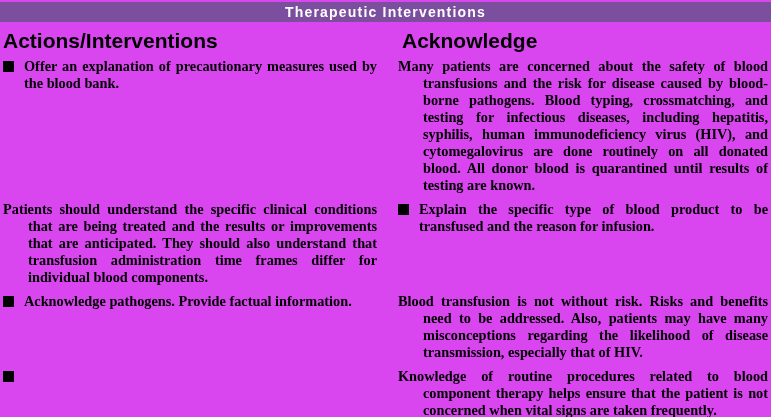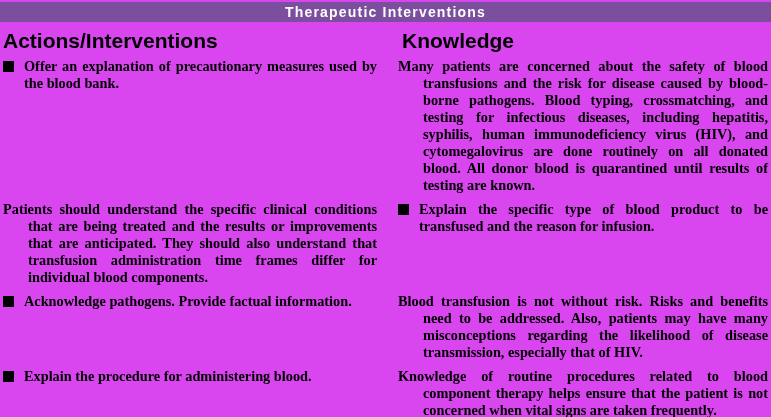--- a/index.html
+++ b/index.html
@@ -91,7 +91,7 @@
 
   <div class="grid col-headers">
     <div>Actions/Interventions</div>
-    <div class="right-header">Knowledge</div>
+    <div class="right-header">Acknowledge</div>
   </div>
 
   <div class="rows" id="rows">

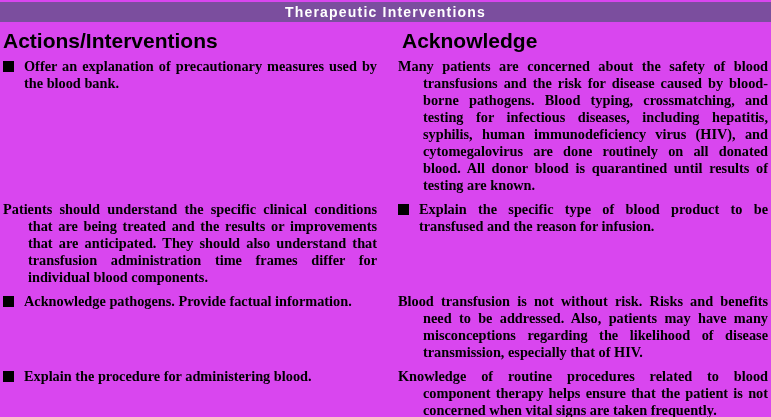--- a/index.html
+++ b/index.html
@@ -111,7 +111,7 @@
     </div>
 
     <div class="grid row">
-      <div class="cell action"><span class="bullet"></span><span class="action-text">Explain the procedure for administering blood.</span></div>
+      <div class="cell action"><span class="bullet"></span></div>
       <div class="cell rationale">Knowledge of routine procedures related to blood component therapy helps ensure that the patient is not concerned when vital signs are taken frequently.</div>
     </div>
   </div>

